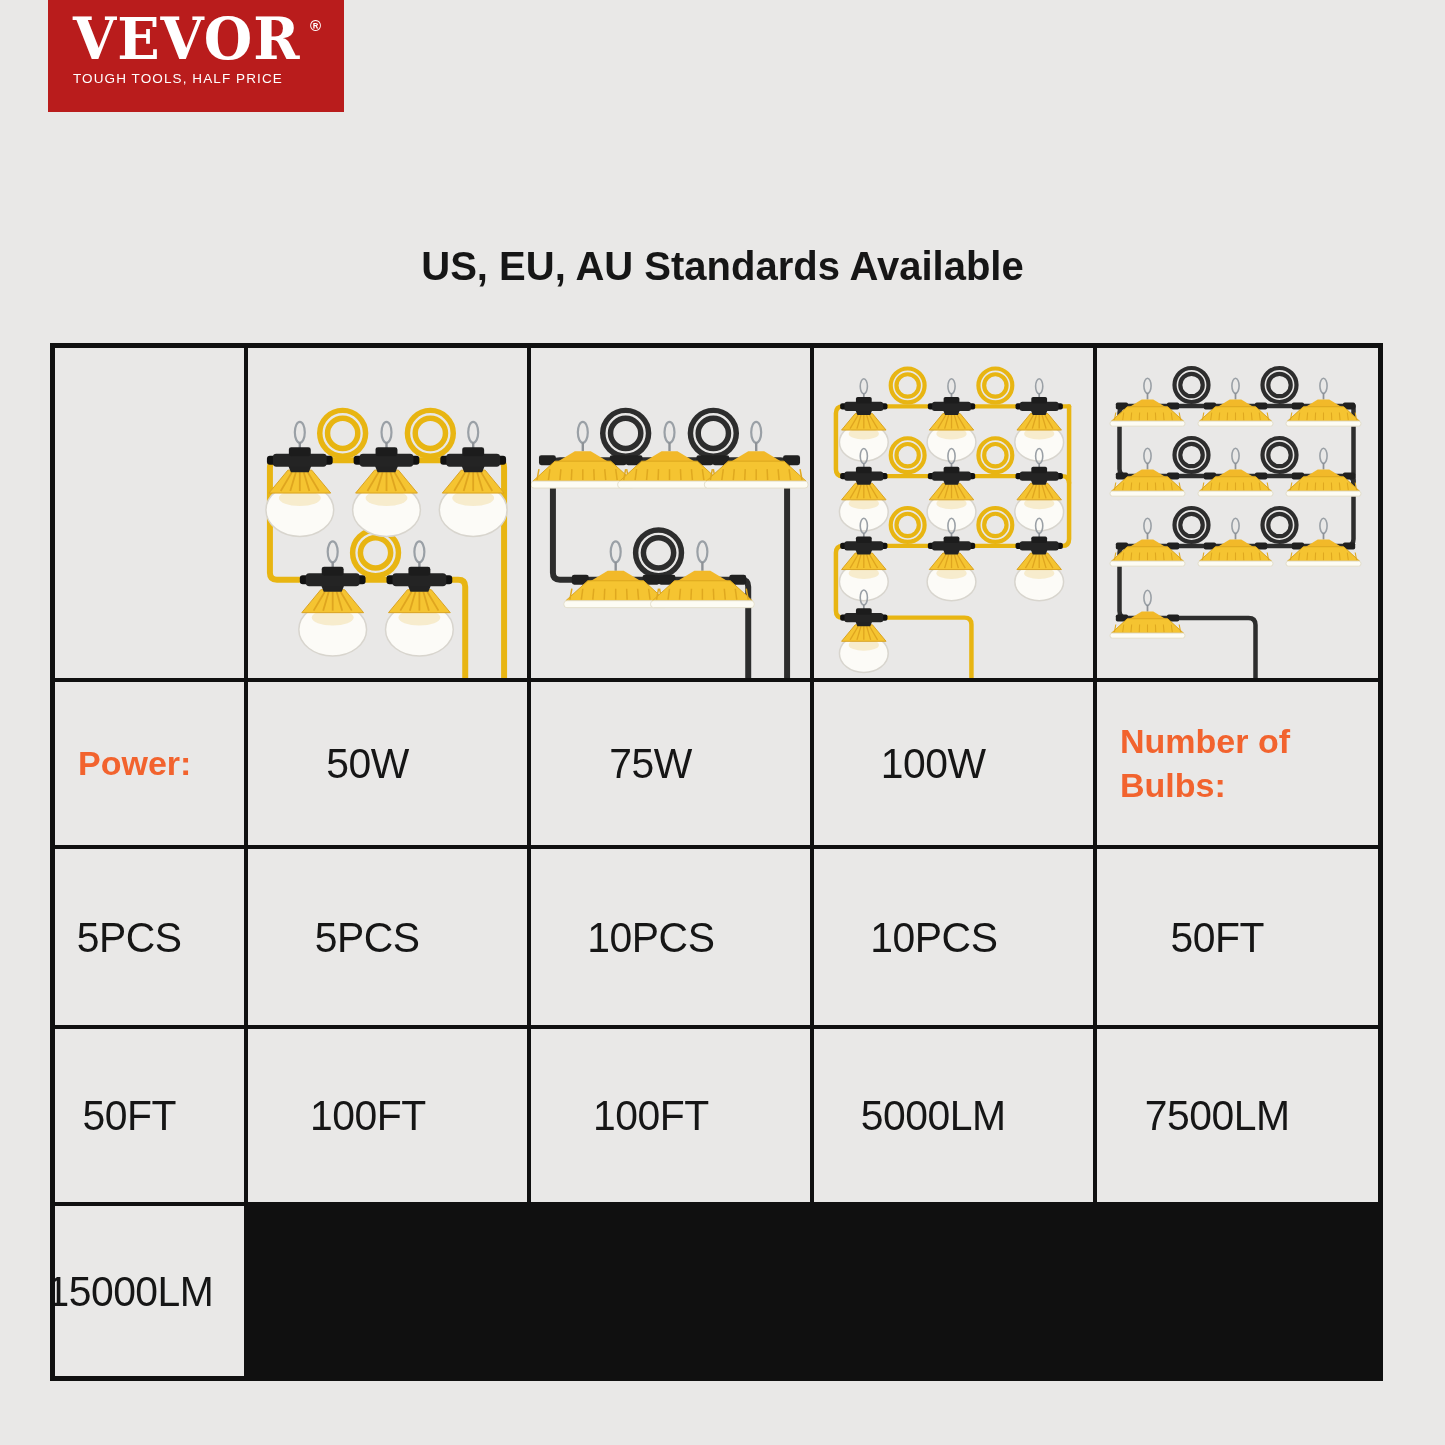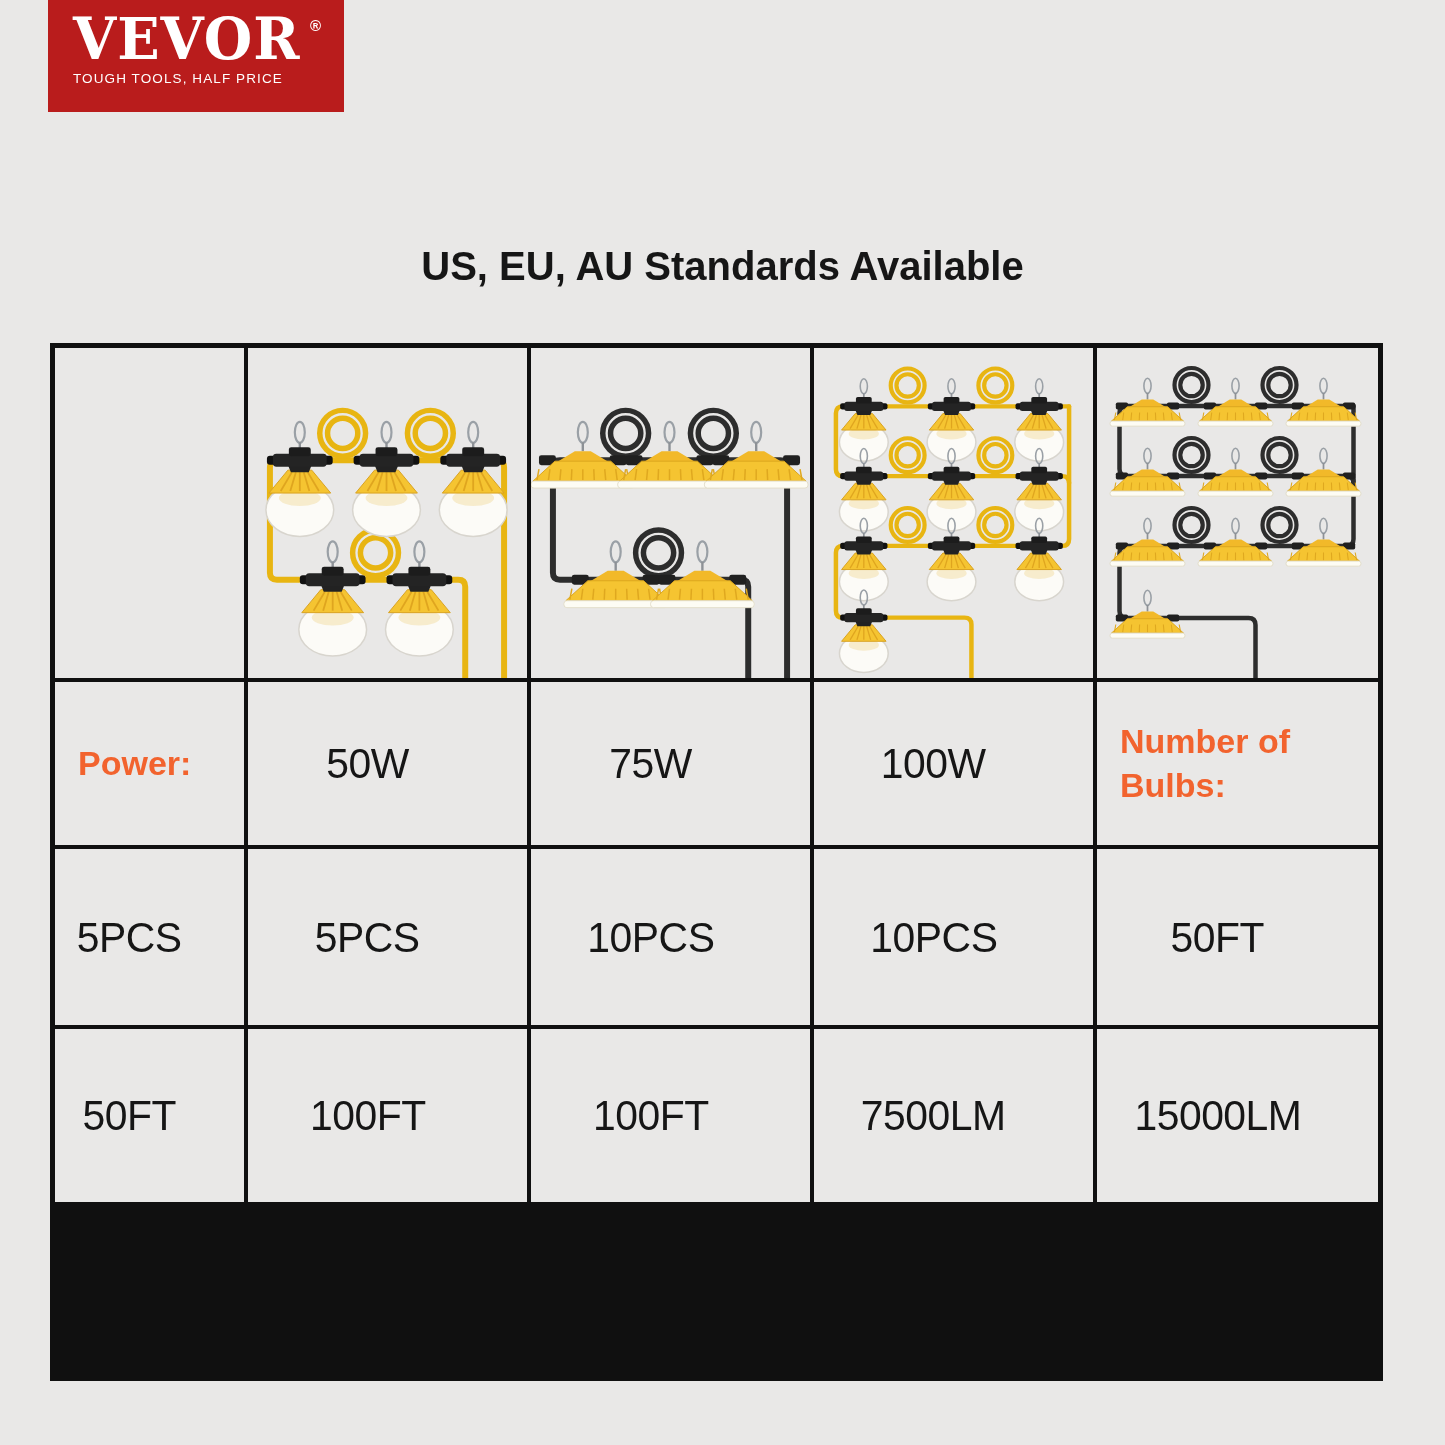--- a/index.html
+++ b/index.html
@@ -599,6 +599,9 @@
       </div>
 
     <div class="cell value">
+        <span>5000LM</span>
+      </div>
+    <div class="cell value">
         <span>7500LM</span>
       </div>
     <div class="cell value">

